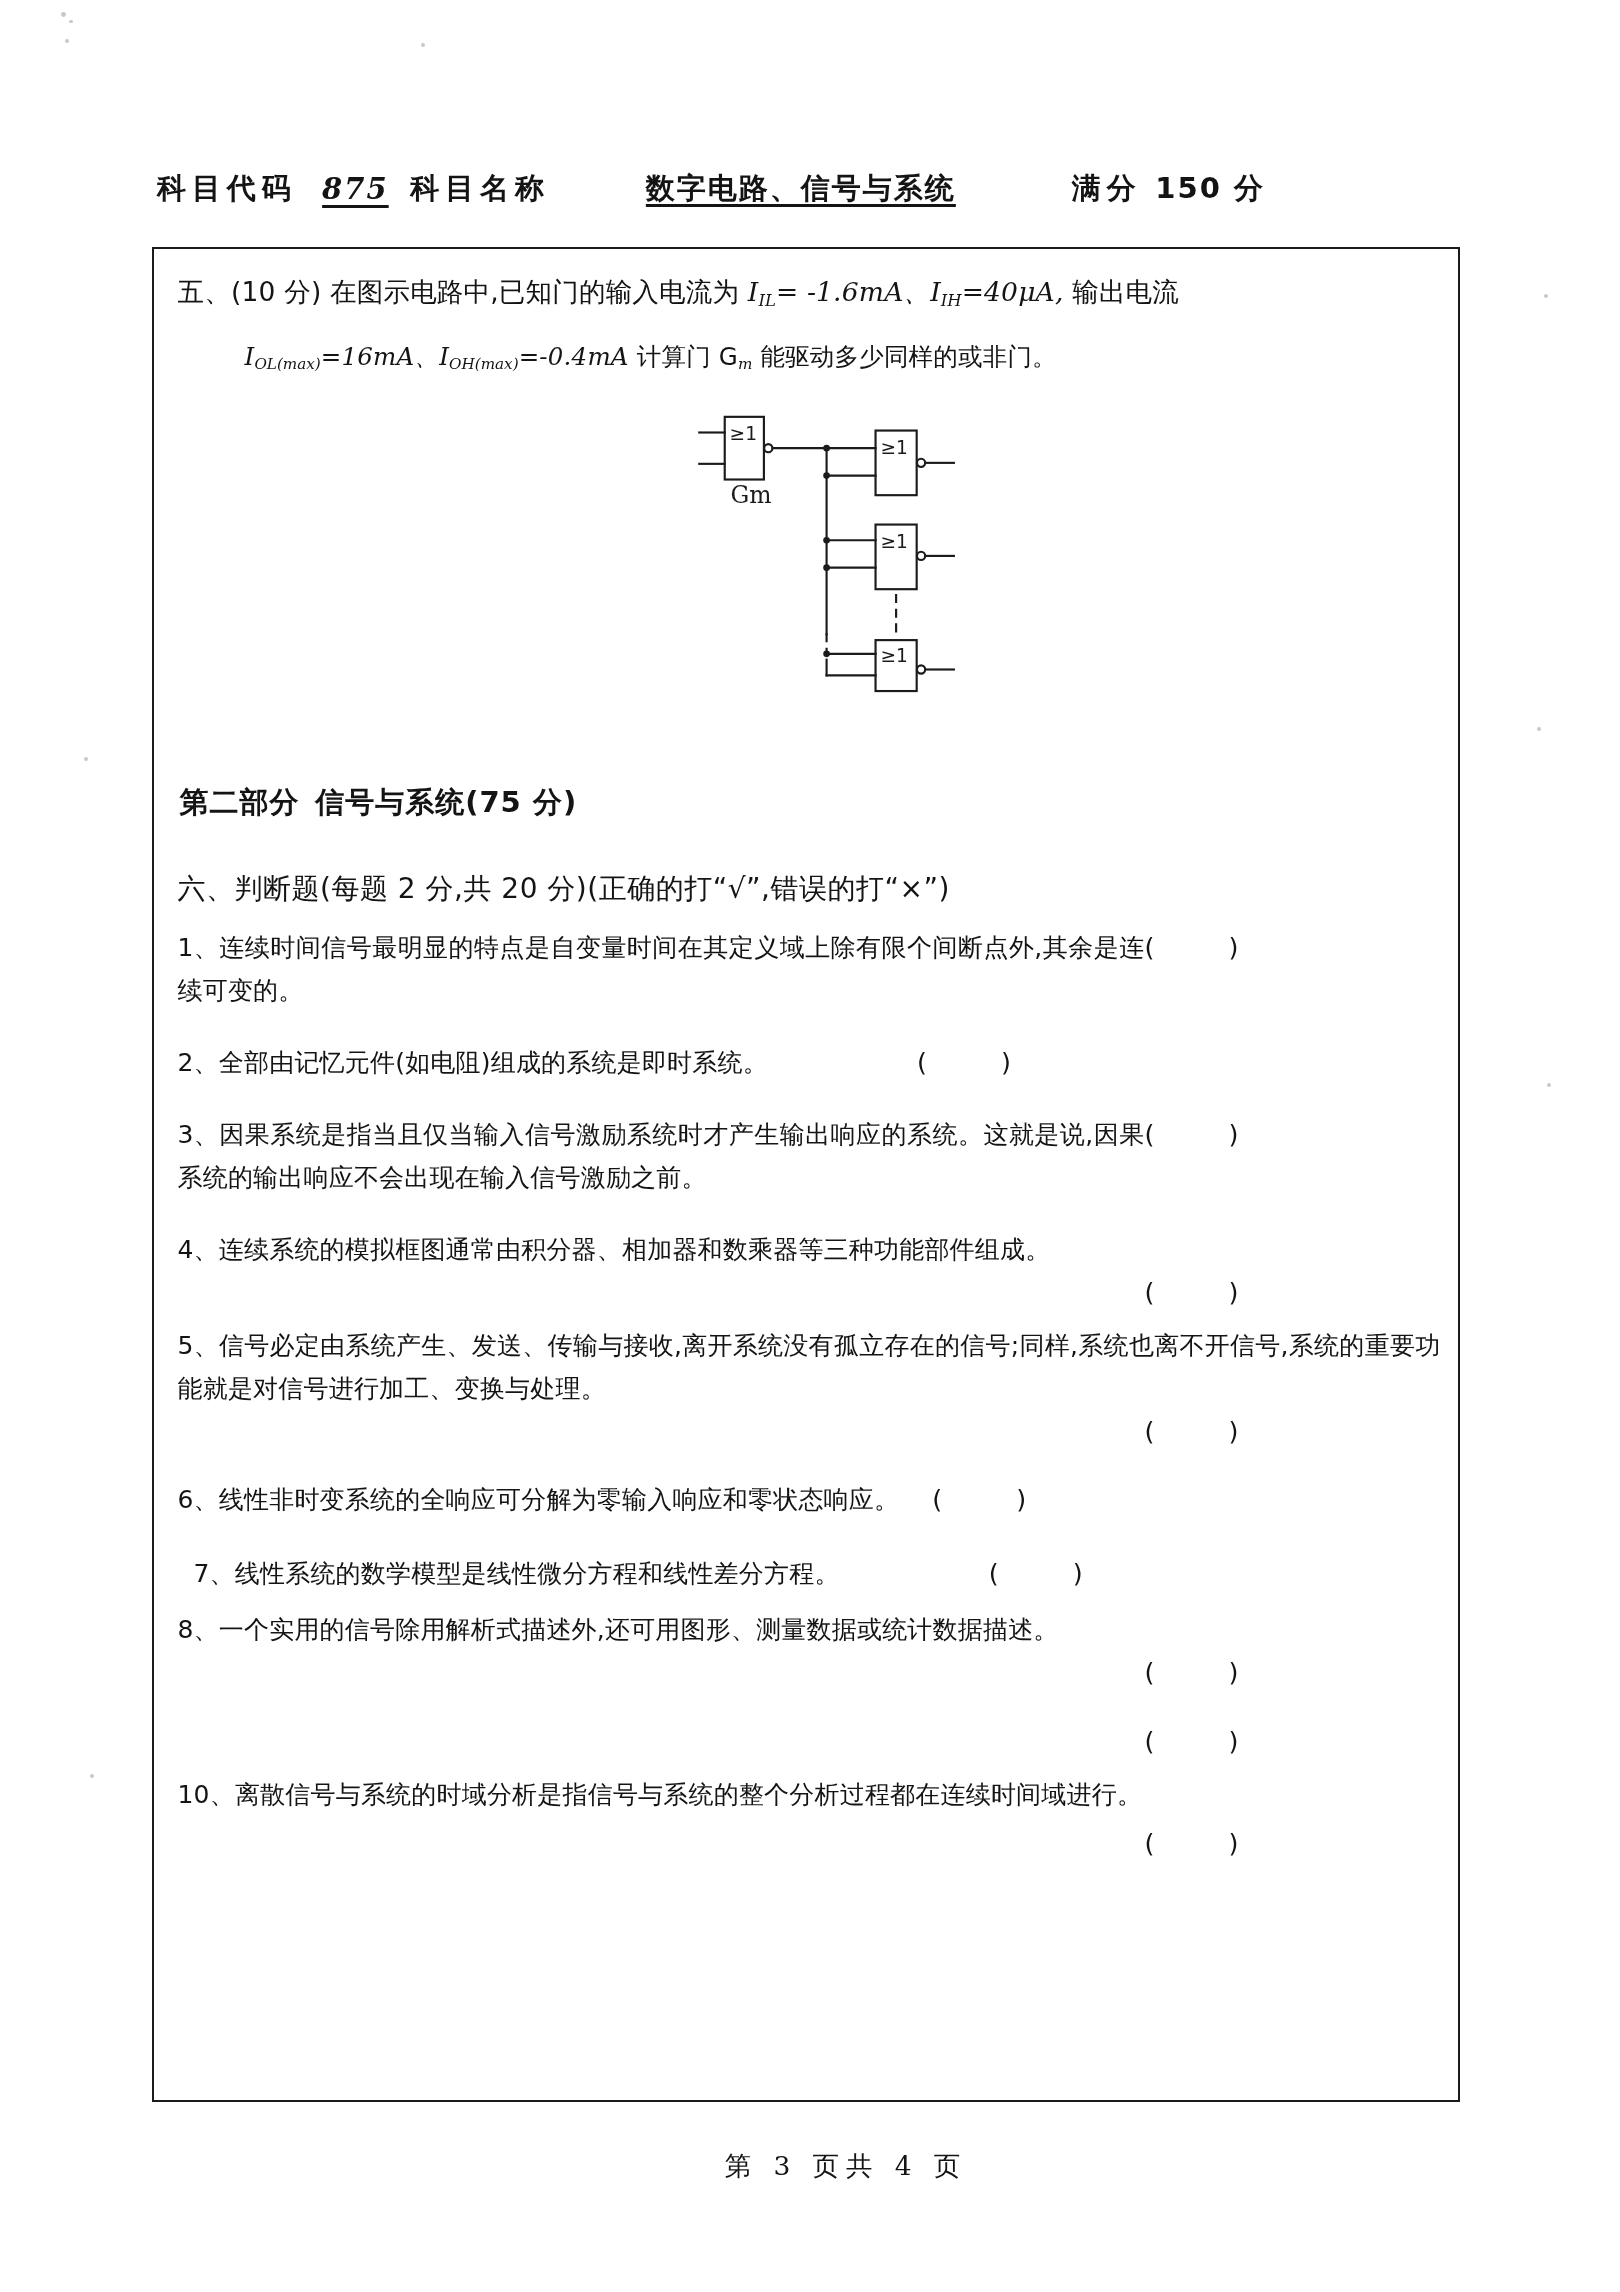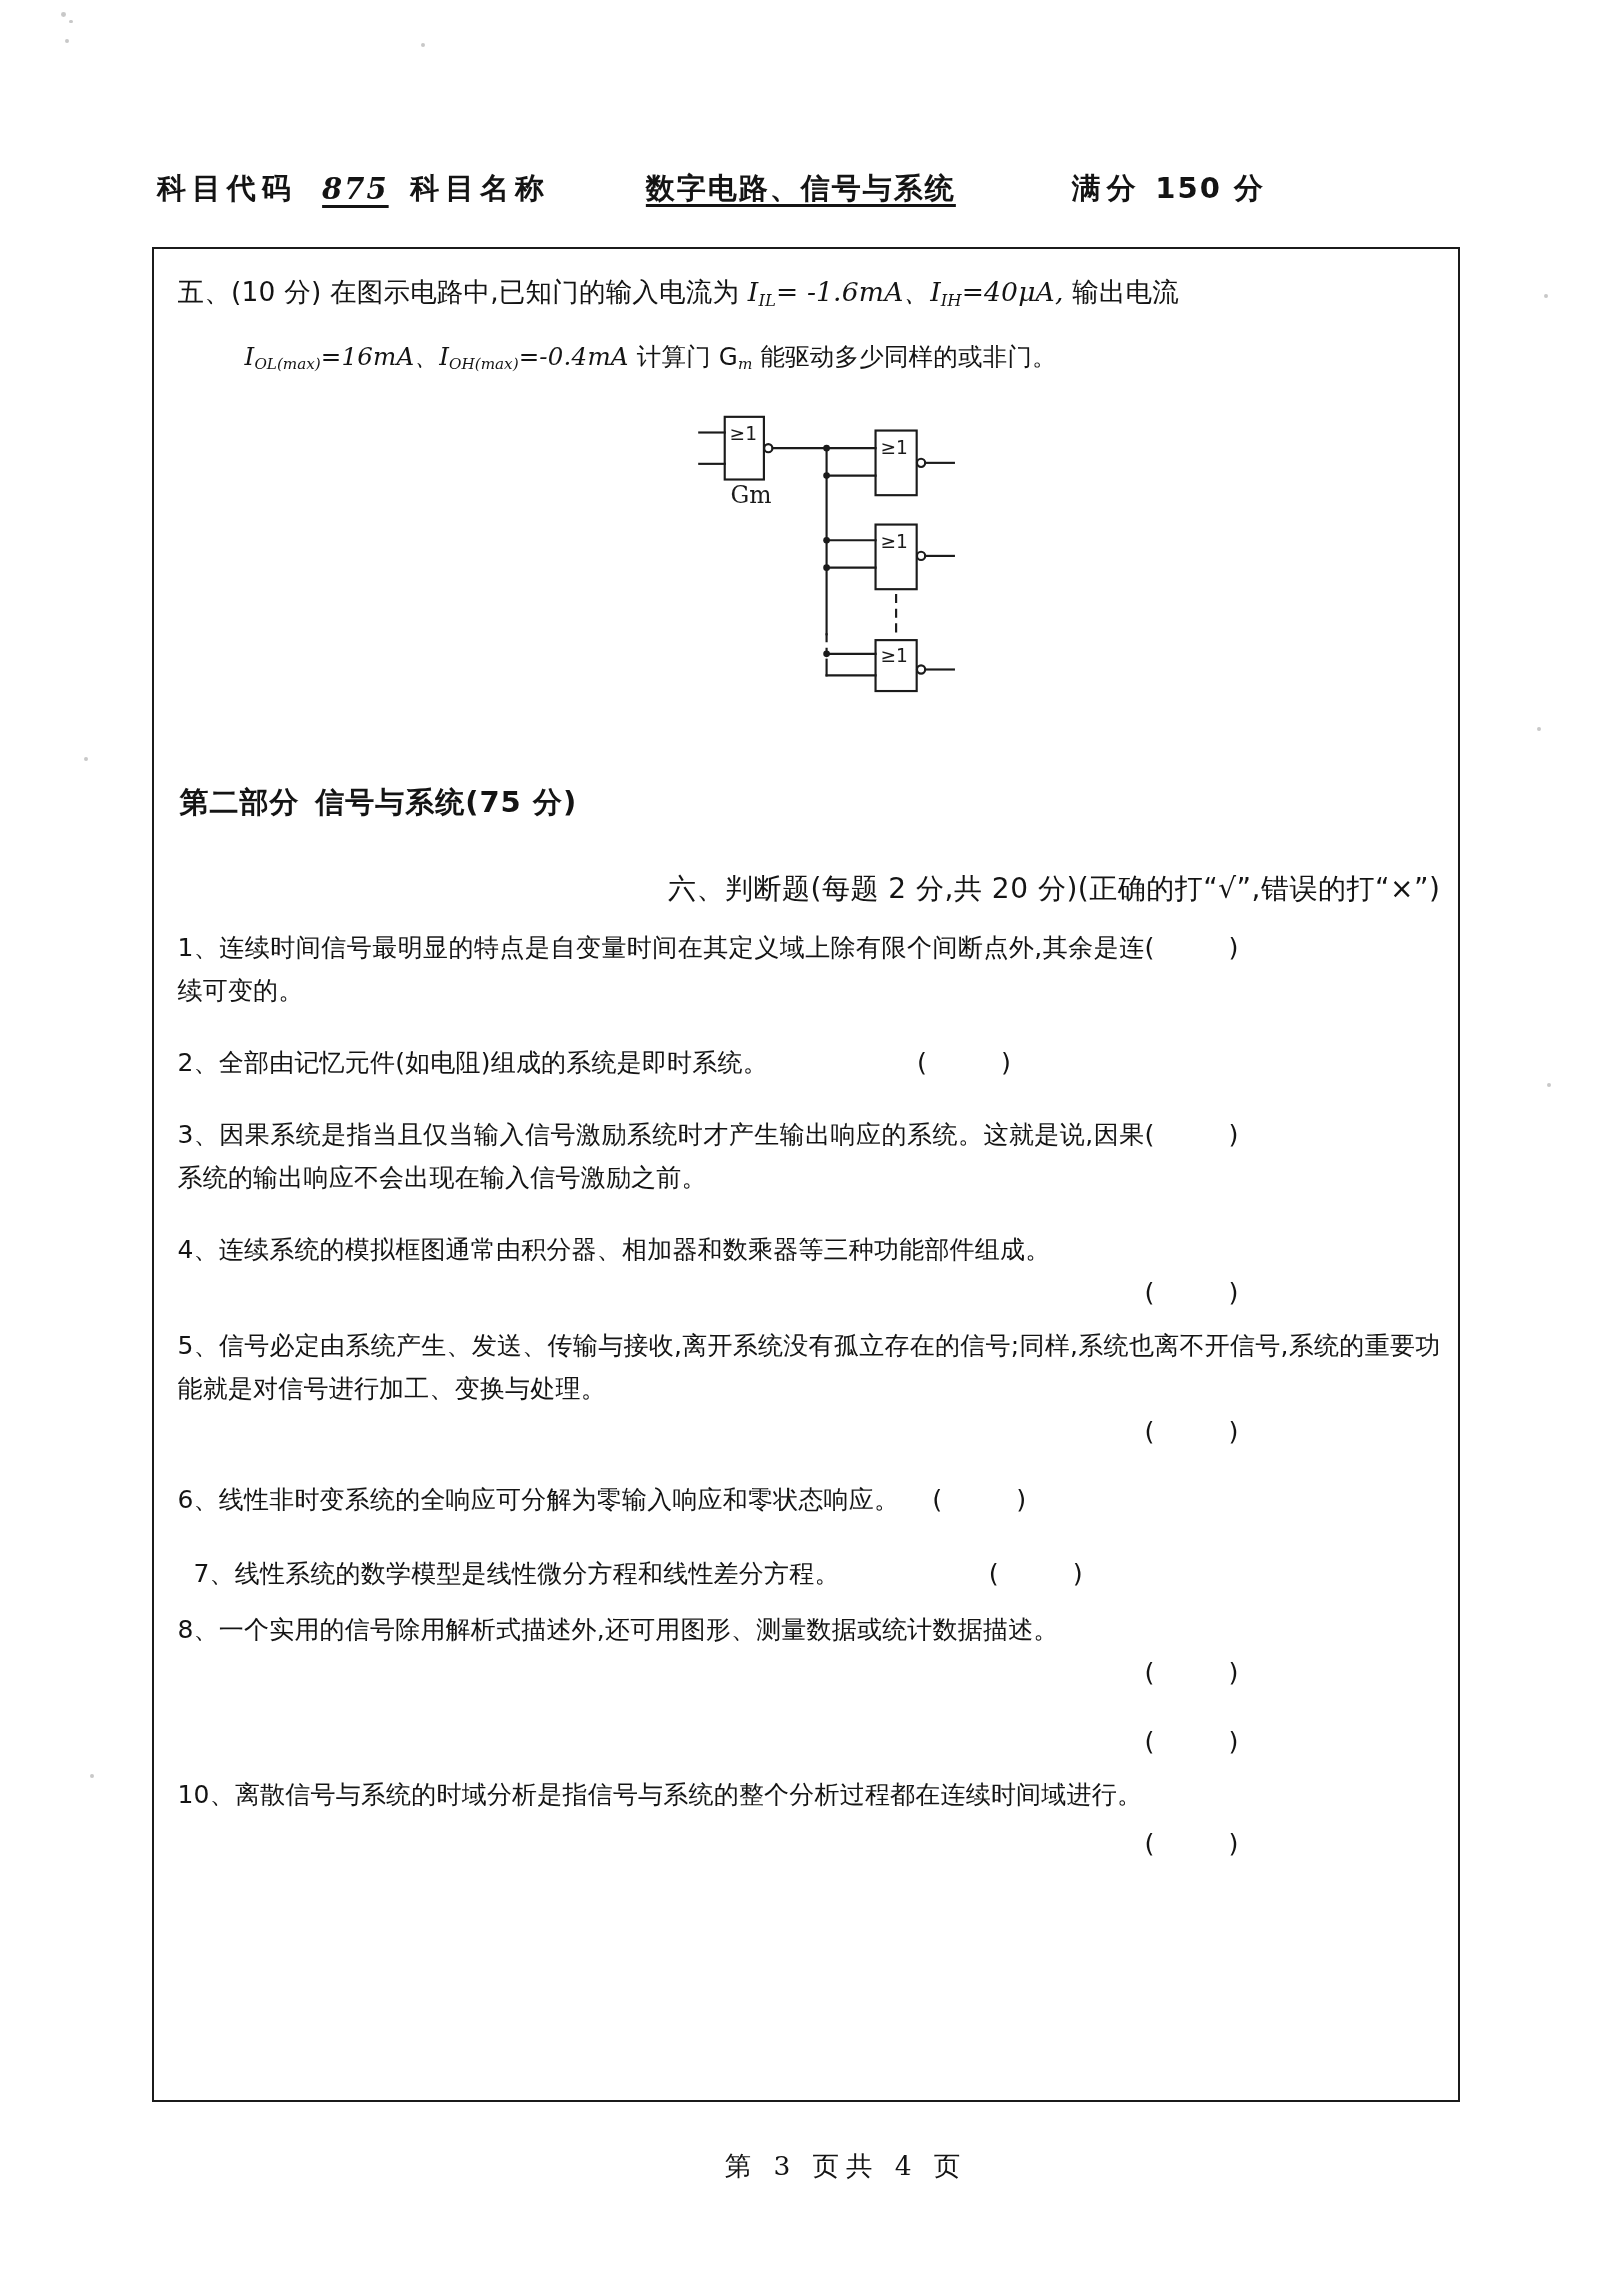--- a/index.html
+++ b/index.html
@@ -108,7 +108,6 @@
     font-size: 28px;
     letter-spacing: 0.5px;
     white-space: nowrap;
-    text-align: right;
   }
 
   

